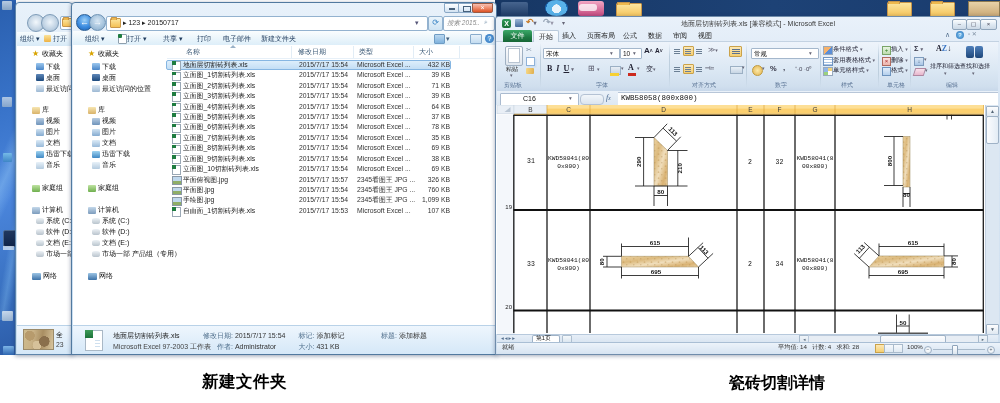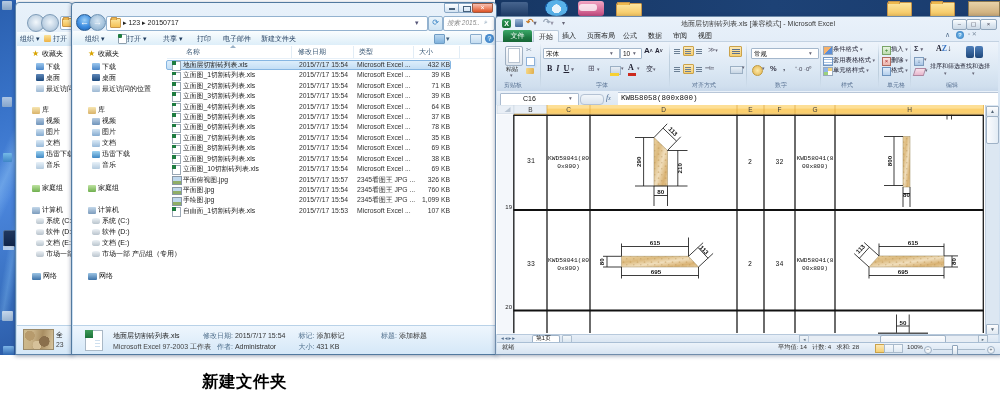--- a/index.html
+++ b/index.html
@@ -586,6 +586,7 @@
 </div>
 
 <div class="tx" style="left:202px;top:372px;width:200px;font-size:16.5px;font-weight:bold;letter-spacing:0.5px;color:#000">新建文件夹</div>
+<div class="tx" style="left:729px;top:373.5px;width:200px;font-size:16px;font-weight:bold;color:#000">瓷砖切割详情</div>
 
 </div>
 

